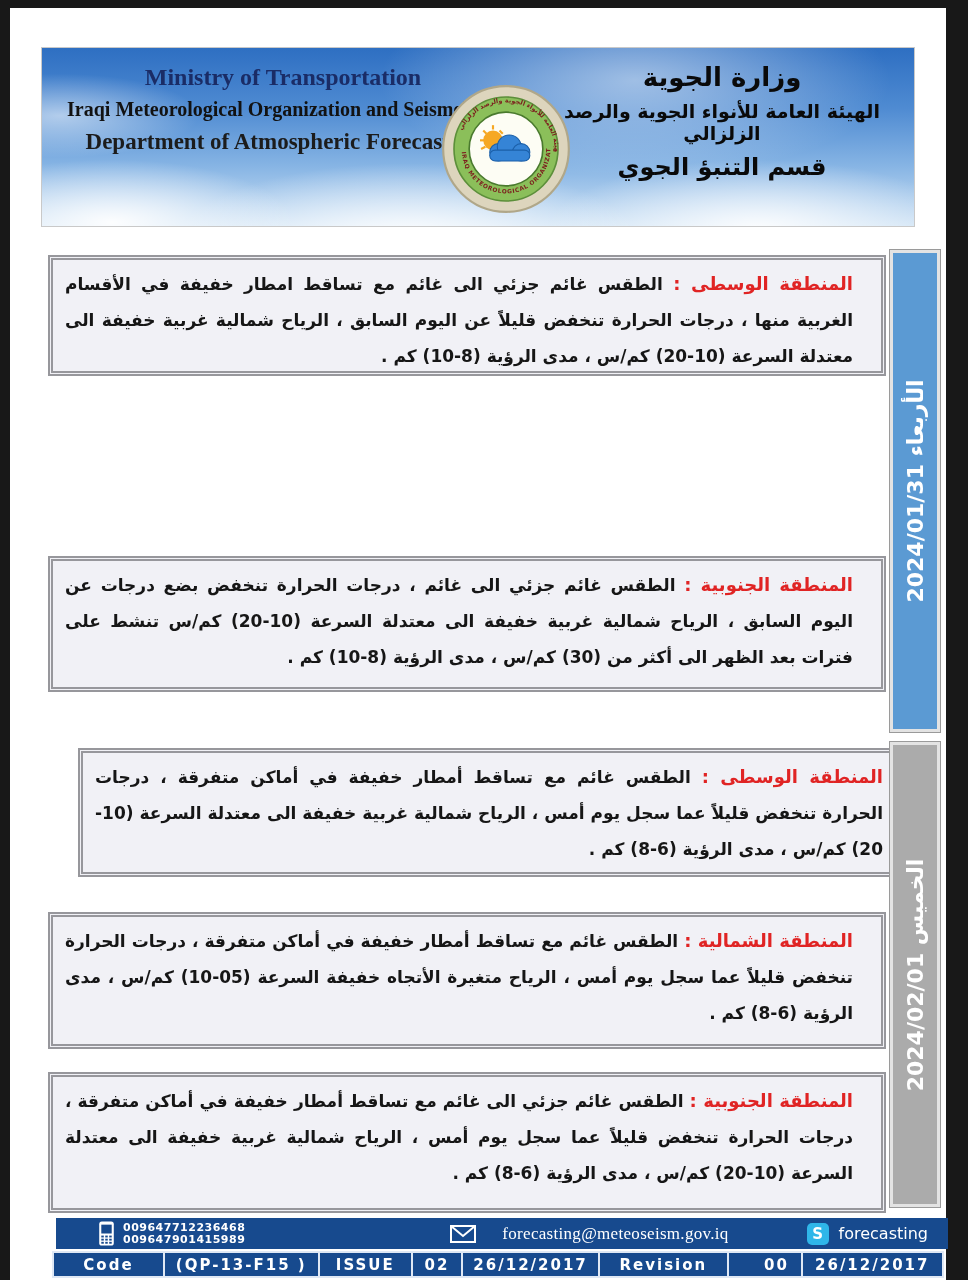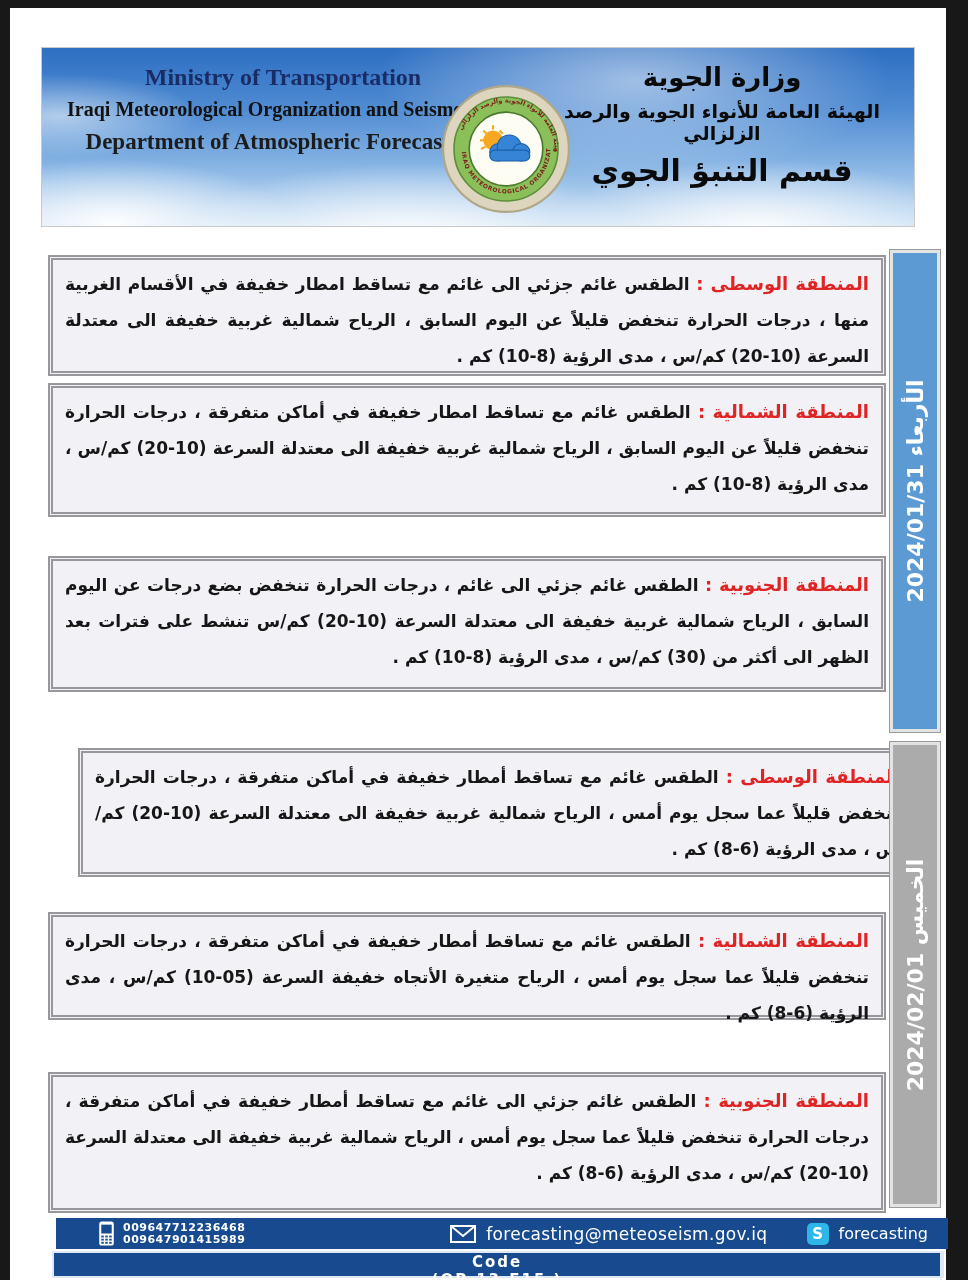--- a/index.html
+++ b/index.html
@@ -33,7 +33,7 @@
     direction:rtl;color:#0a0a0a;font-weight:bold;}
   .hdr-ar .a1{font-size:26px;margin-bottom:8px;}
   .hdr-ar .a2{font-size:19px;margin-bottom:9px;}
-  .hdr-ar .a3{font-size:30px;}
+  .hdr-ar .a3{font-size:24px;}
   .logo-wrap{position:absolute;left:398px;top:36px;width:132px;height:130px;}
 
   

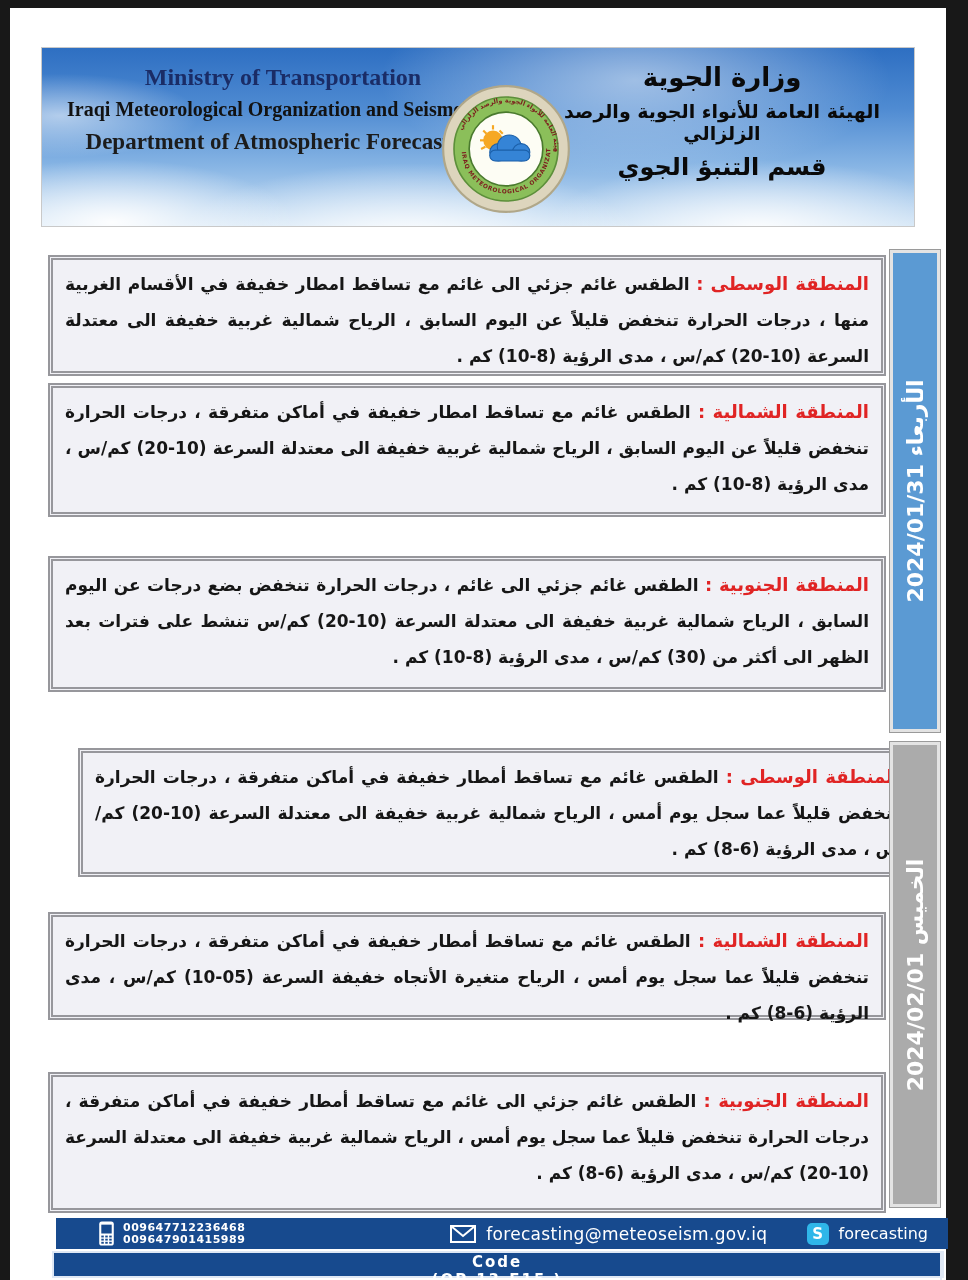--- a/index.html
+++ b/index.html
@@ -40,7 +40,7 @@
   .forecast-box{
     position:absolute;left:38px;width:838px;
     background:#f1f1f6;border:5px double #97979c;box-sizing:border-box;
-    padding:6px 12px 4px 12px;
+    padding:6px 28px 4px 12px;
   }
   .forecast-box p{
     margin:0;direction:rtl;text-align:justify;

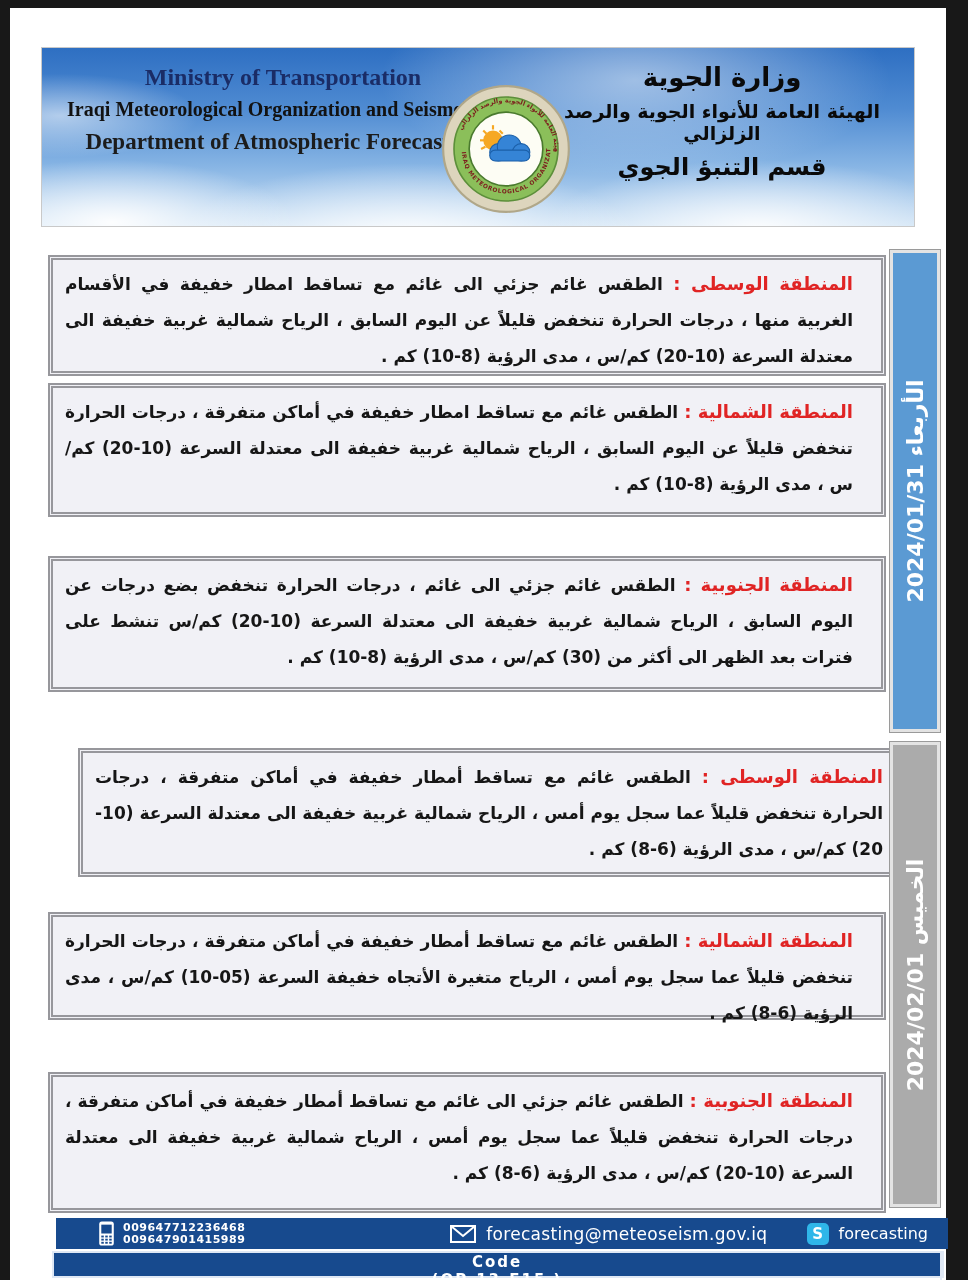--- a/index.html
+++ b/index.html
@@ -154,9 +154,6 @@
   <div class="forecast-box box1">
     <p><span class="region-label">المنطقة الوسطى :</span> <span>الطقس غائم جزئي الى غائم مع تساقط امطار خفيفة في الأقسام الغربية منها ، درجات الحرارة تنخفض قليلاً عن اليوم السابق ، الرياح شمالية غربية خفيفة الى معتدلة السرعة (10-20) كم/س ، مدى الرؤية  (8-10) كم .</span></p>
   </div>
-  <div class="forecast-box box2">
-    <p><span class="region-label">المنطقة الشمالية :</span> <span>الطقس غائم مع تساقط امطار خفيفة في أماكن متفرقة ، درجات الحرارة تنخفض قليلاً عن اليوم السابق ، الرياح شمالية غربية خفيفة الى معتدلة السرعة (10-20) كم/س ، مدى الرؤية  (8-10) كم .</span></p>
-  </div>
   <div class="forecast-box box3">
     <p><span class="region-label">المنطقة الجنوبية :</span> <span>الطقس غائم جزئي الى غائم ، درجات الحرارة تنخفض بضع درجات عن اليوم السابق ، الرياح شمالية غربية خفيفة الى معتدلة السرعة (10-20) كم/س تنشط على فترات بعد الظهر الى أكثر من (30) كم/س ، مدى الرؤية  (8-10) كم .</span></p>
   </div>

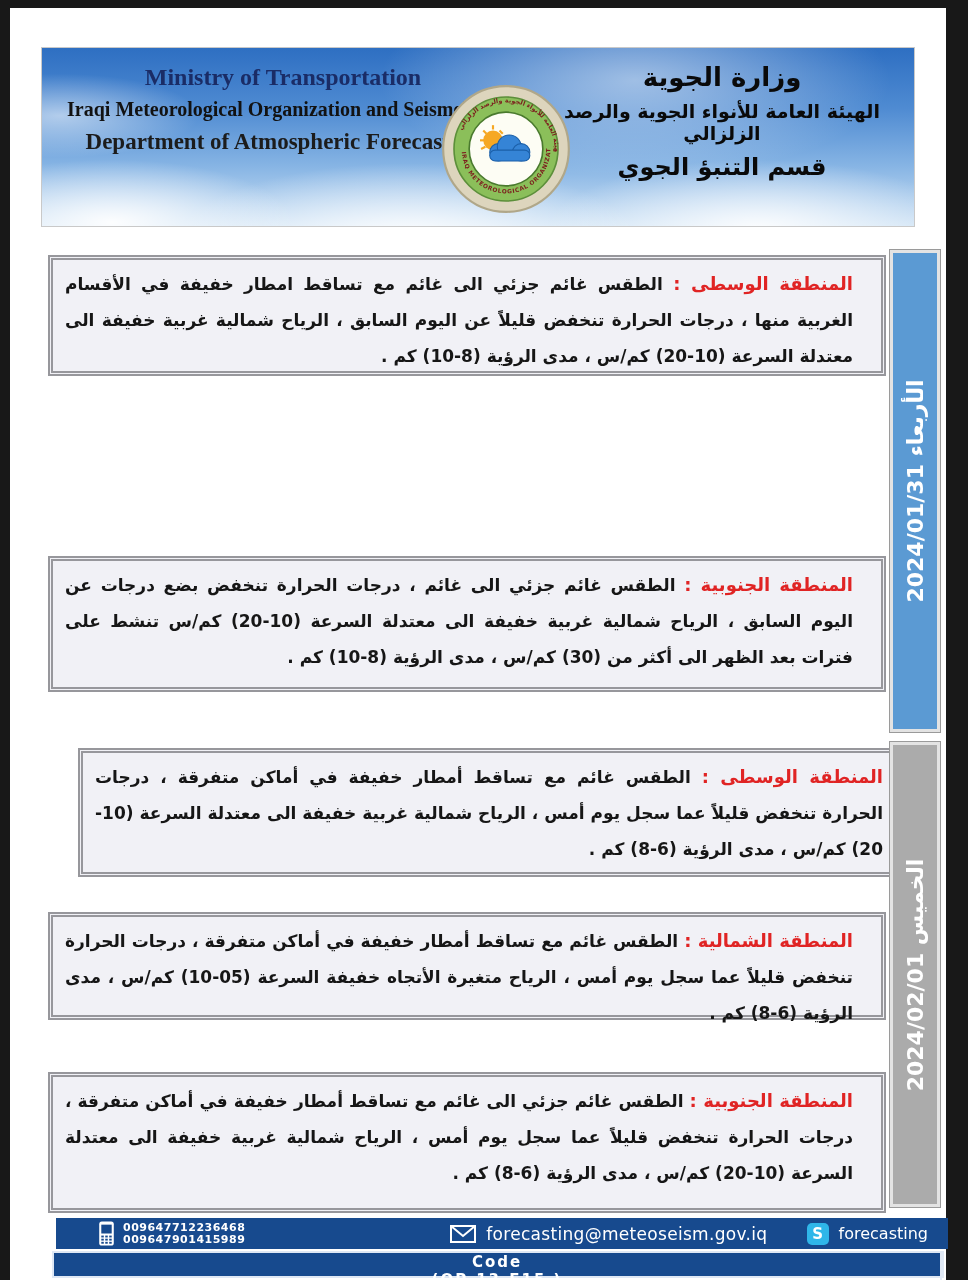--- a/index.html
+++ b/index.html
@@ -51,7 +51,7 @@
   .box2{top:375px;height:134px;}
   .box3{top:548px;height:136px;}
   .box4{top:740px;height:129px;margin-left:30px;}
-  .box5{top:904px;height:108px;}
+  .box5{top:904px;height:137px;}
   .box6{top:1064px;height:141px;}
 
   

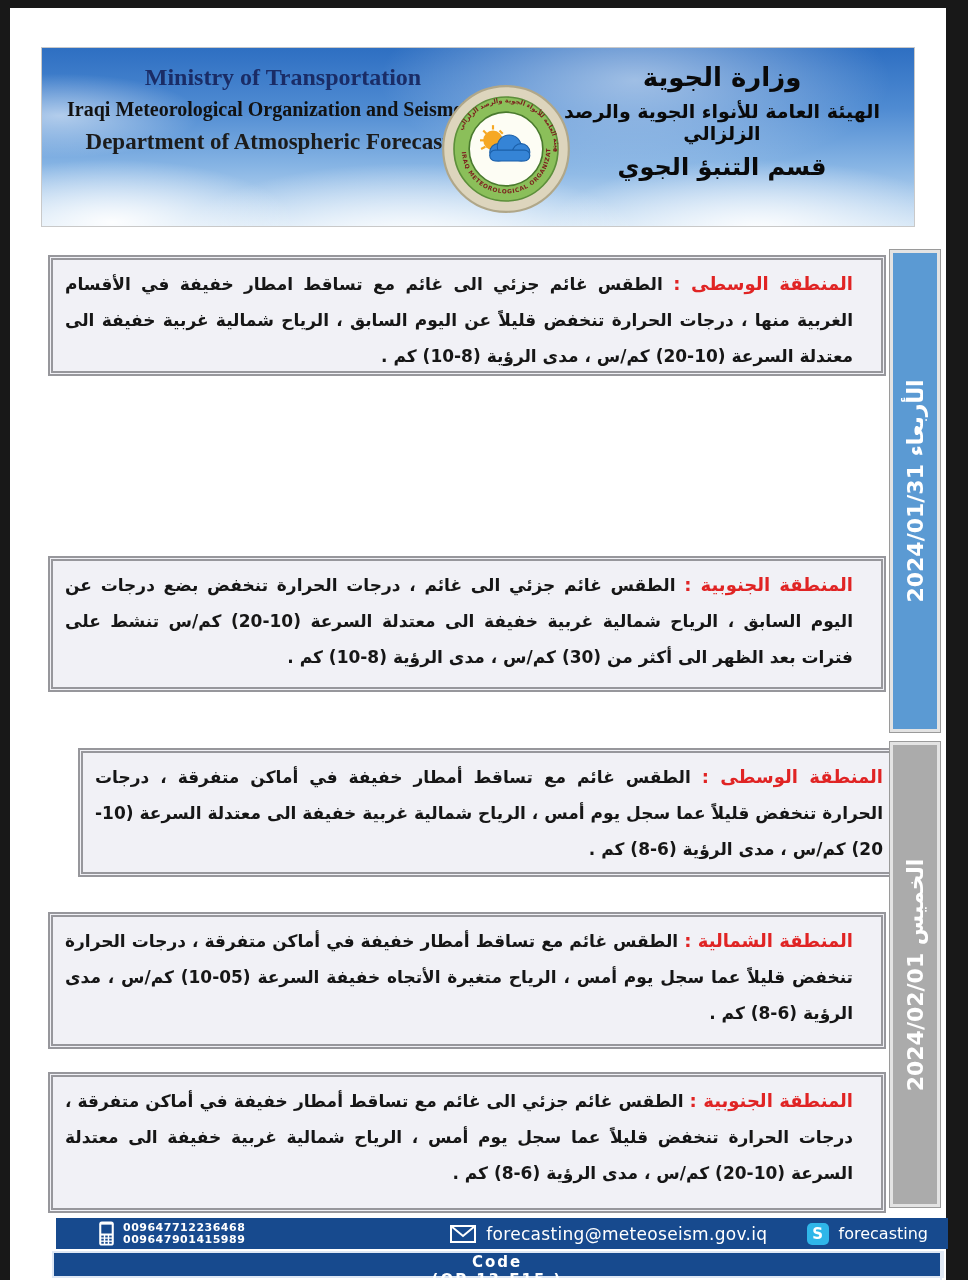--- a/index.html
+++ b/index.html
@@ -79,7 +79,7 @@
   .phone-group{display:flex;align-items:center;margin-left:28px;}
   .phone-numbers{font-size:11px;line-height:12px;font-weight:bold;margin-left:8px;letter-spacing:.5px;}
   .email-group{display:flex;align-items:center;margin-left:205px;}
-  .email-text{font-size:17px;margin-left:10px;letter-spacing:.3px;}
+  .email-text{font-size:17px;margin-left:26px;letter-spacing:.3px;font-family:Liberation Serif, serif;}
   .skype-group{display:flex;align-items:center;margin-left:auto;margin-right:6px;}
   .skype-badge{width:22px;height:22px;border-radius:5px;background:#2fb6e9;color:#fff;
     font-weight:bold;font-size:15px;display:flex;align-items:center;justify-content:center;}

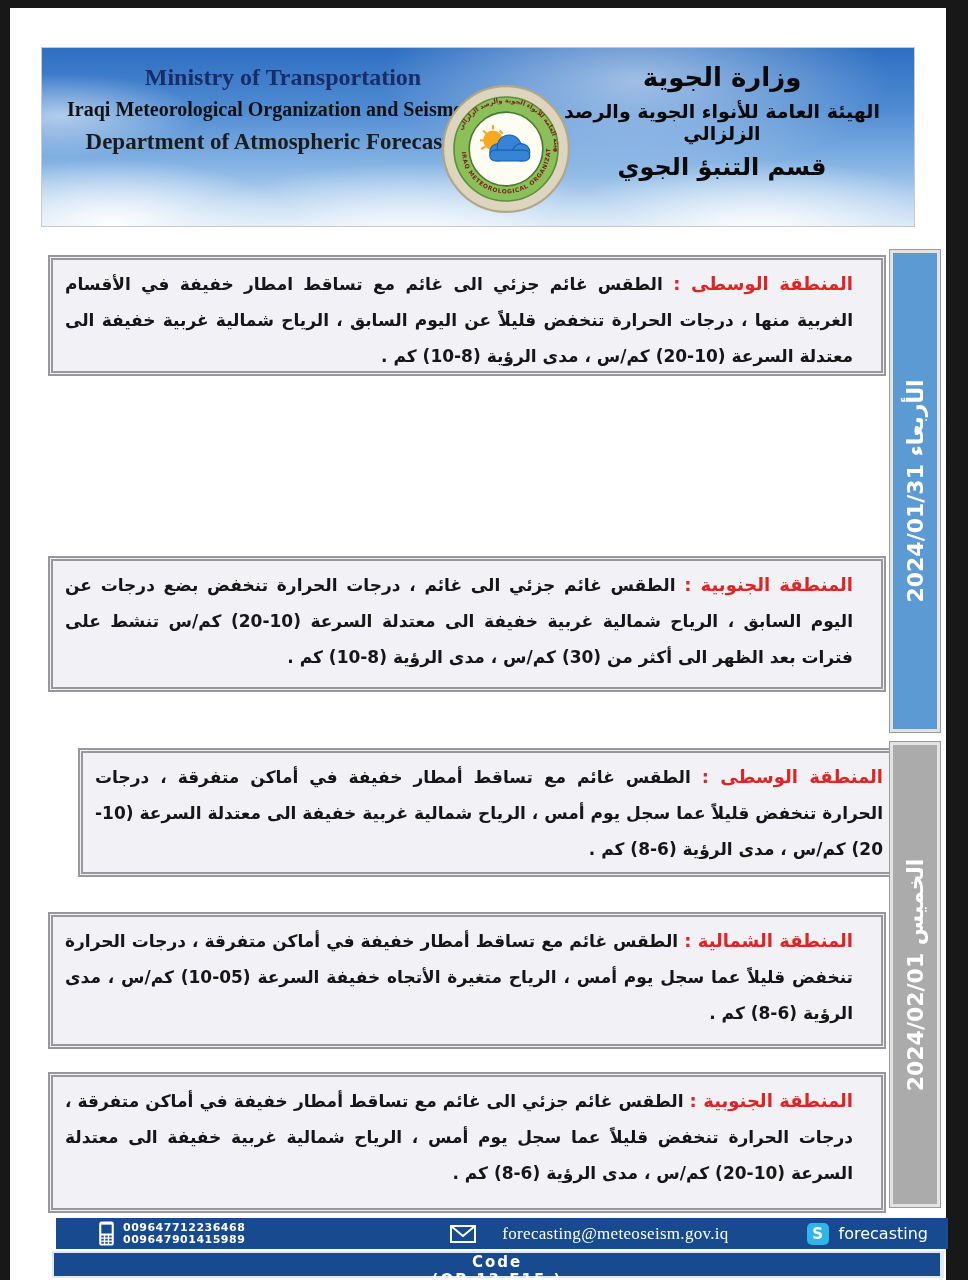--- a/index.html
+++ b/index.html
@@ -87,7 +87,7 @@
 
   .code-table{
     position:absolute;left:42px;top:1243px;width:892px;height:27px;
-    display:flex;background:#174a8e;border:2px solid #dfe8f5;box-sizing:border-box;flex-direction:column;
+    display:flex;background:#174a8e;border:2px solid #dfe8f5;box-sizing:border-box;
   }
   .code-cell{
     display:flex;align-items:center;justify-content:center;

